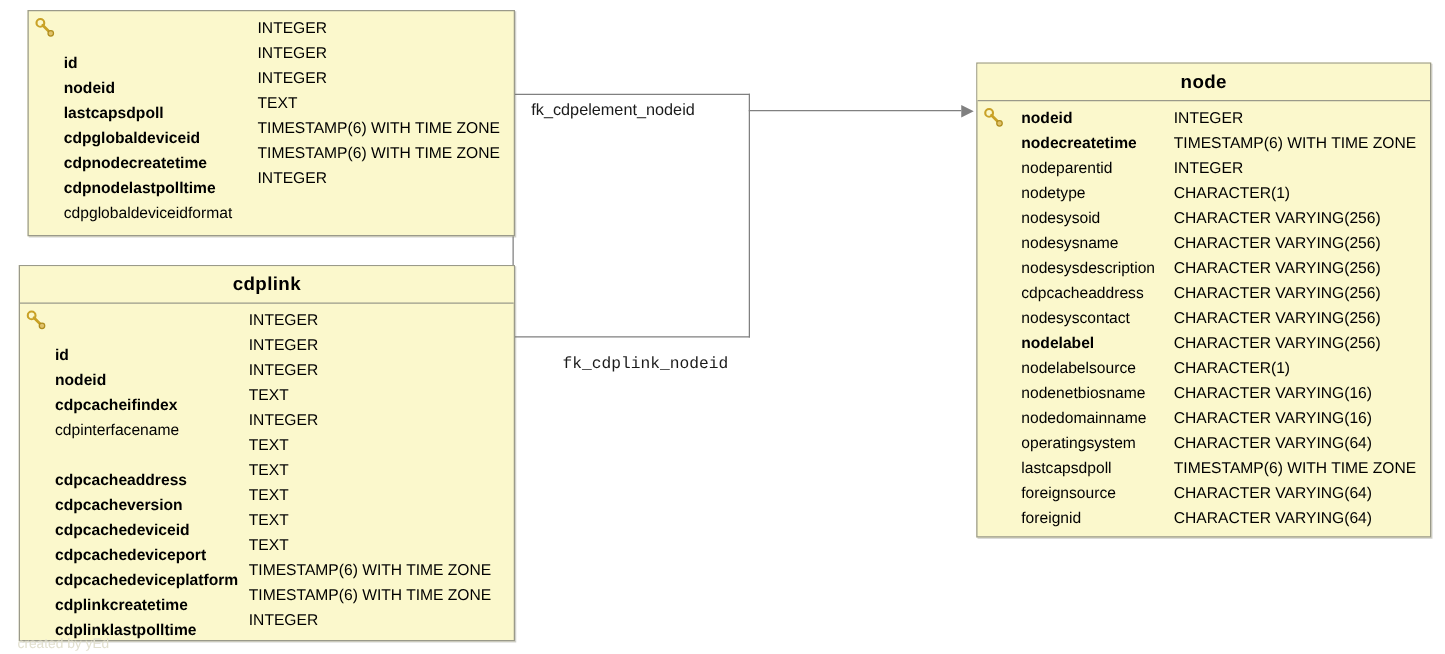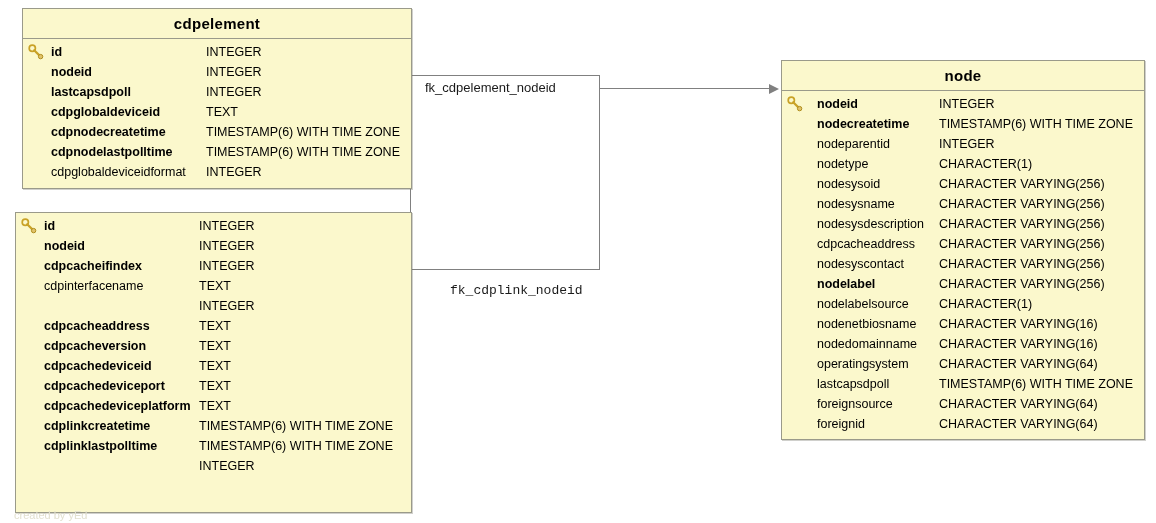--- a/index.html
+++ b/index.html
@@ -125,7 +125,6 @@
 
   <div id="entities-host">
       <div class="entity left" style="left: 22px; top: 8px; width: 390px; height: 181px;">
-        <div class="entity-title">cdpelement</div>
         <div class="attr-list">
           <div class="attr-row bold">
             <span class="attr-key"><svg viewBox="0 0 16 16" width="16" height="16" aria-hidden="true">

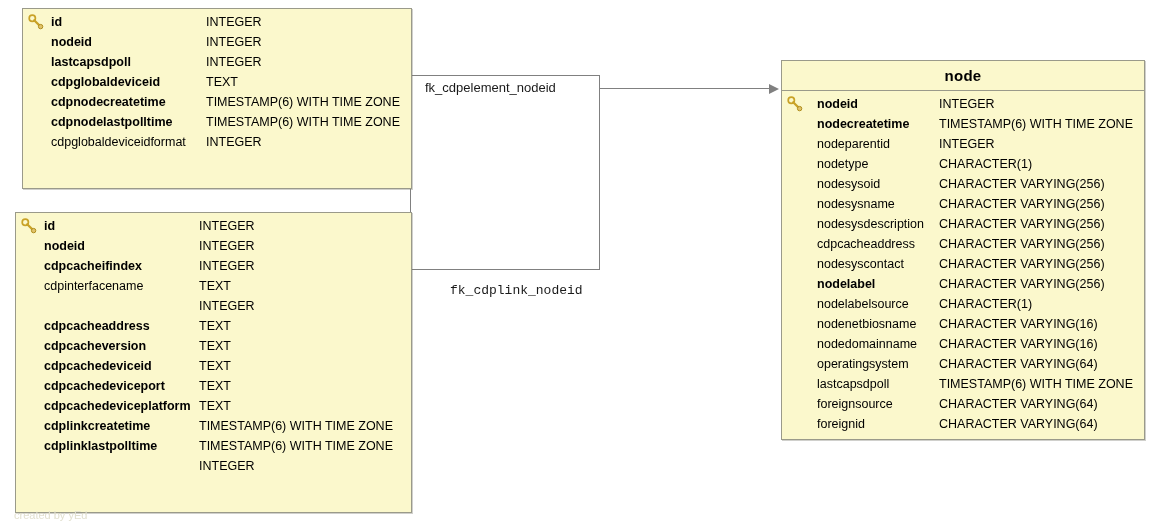--- a/index.html
+++ b/index.html
@@ -68,7 +68,7 @@
   .attr-row.bold .attr-name { font-weight: bold; }
 
   
-  .entity.left .attr-name { left: 28px; }
+  .entity.left .attr-name { left: 28px; margin-top: 28px; }
   .entity.left .attr-type { left: 183px; }
   
   .entity.right .attr-name { left: 35px; }

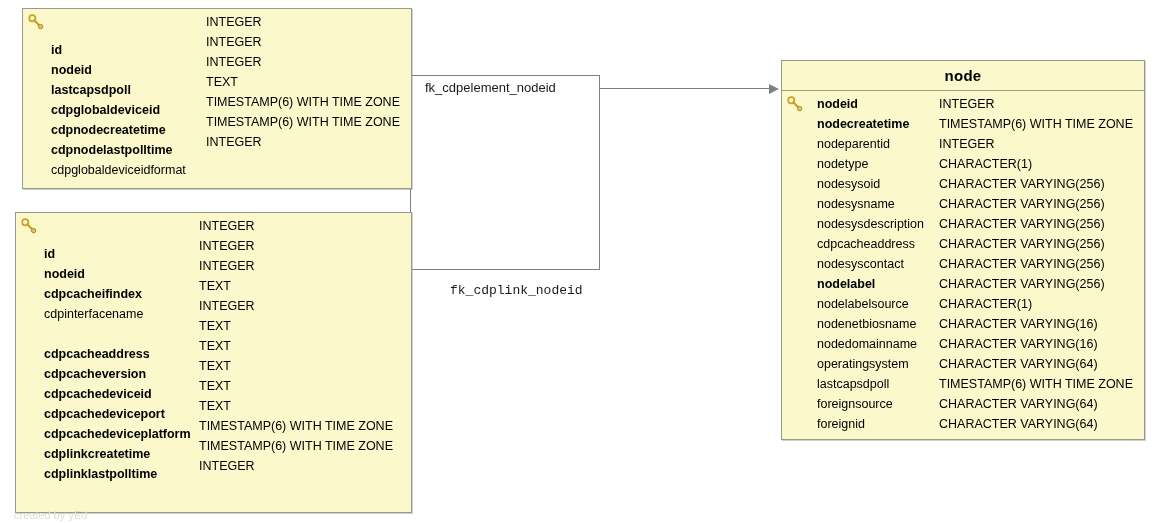--- a/index.html
+++ b/index.html
@@ -220,7 +220,7 @@
           </div>
         </div>
       </div>
-      <div class="entity right" style="left: 781px; top: 60px; width: 364px; height: 380px;">
+      <div class="entity right" style="left: 781px; top: 50px; width: 364px; height: 380px;">
         <div class="entity-title">node</div>
         <div class="attr-list">
           <div class="attr-row bold">

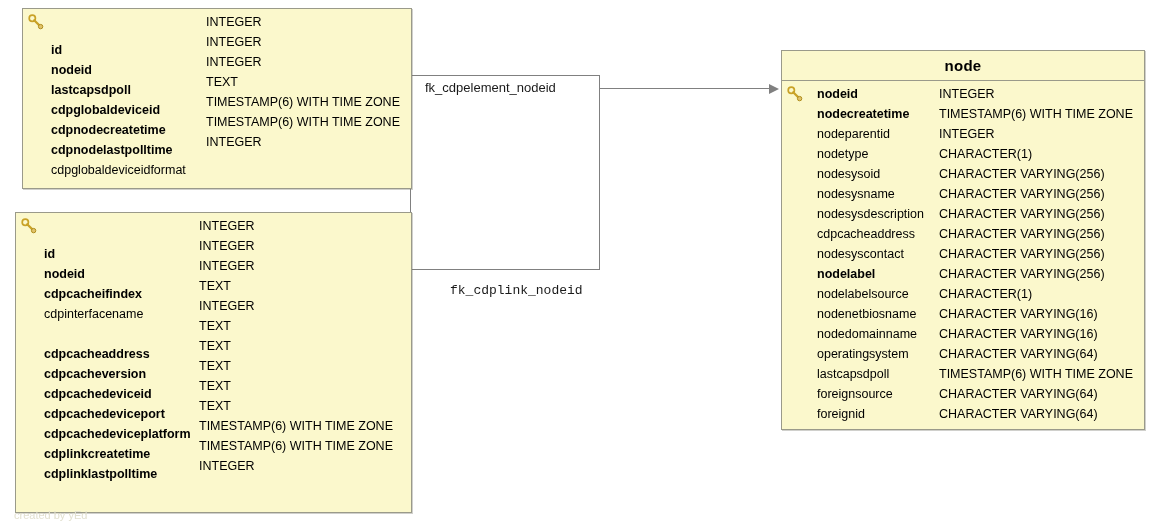--- a/index.html
+++ b/index.html
@@ -162,6 +162,7 @@
         </div>
       </div>
       <div class="entity left" style="left: 15px; top: 212px; width: 397px; height: 301px;">
+        <div class="entity-title">cdplink</div>
         <div class="attr-list">
           <div class="attr-row bold">
             <span class="attr-key"><svg viewBox="0 0 16 16" width="16" height="16" aria-hidden="true">

